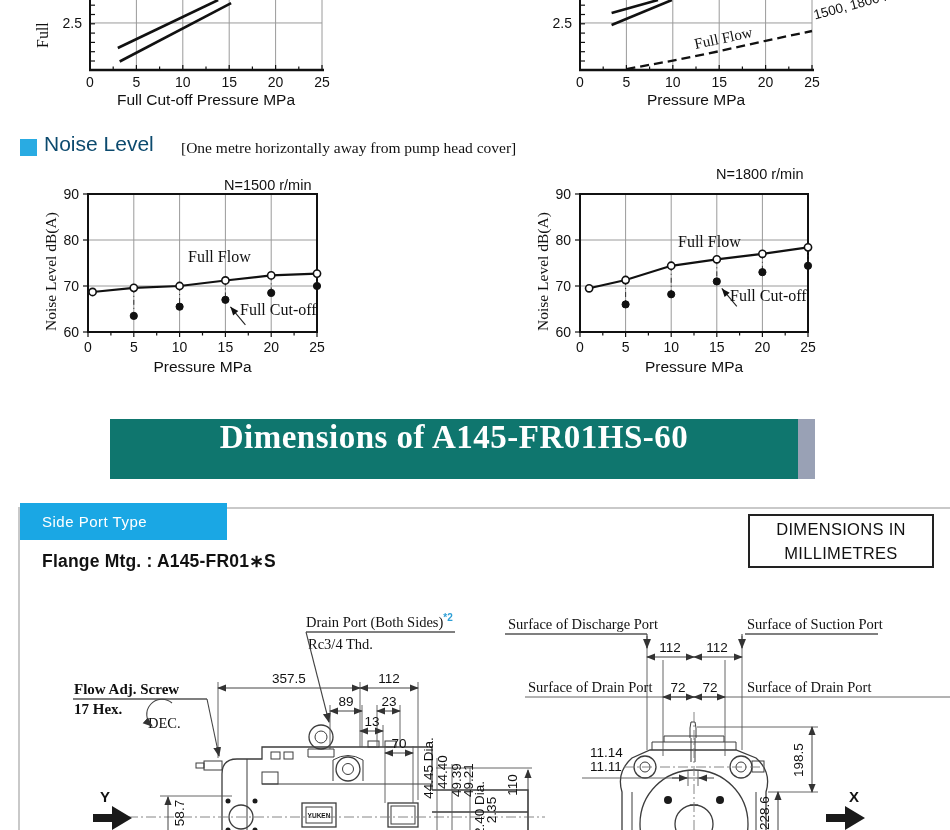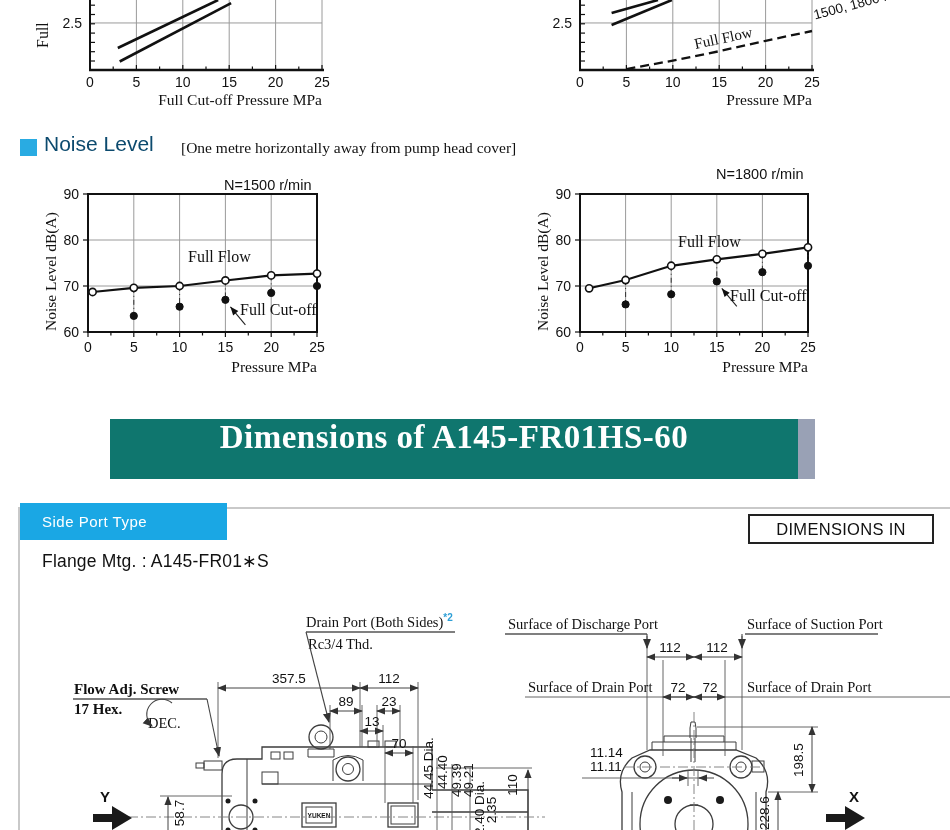--- a/index.html
+++ b/index.html
@@ -38,7 +38,7 @@
   .stb{font:bold 15px "Liberation Serif",serif;fill:#111}
   .blk{fill:#1a1a1a;stroke:none}
   
-  .xtitle{font-family:Liberation Serif, serif;font-size:15.5px;text-align:right}
+  .xtitle{font-family:Liberation Sans, sans-serif;font-size:15.5px;text-align:center}
   .rot90{transform:rotate(-90deg);transform-origin:0 0}
   #banner{left:110px;top:419px;width:688px;height:60px;text-align:center;
           line-height:60px;font:bold 33px "Liberation Serif",serif;color:#fff;letter-spacing:.5px}

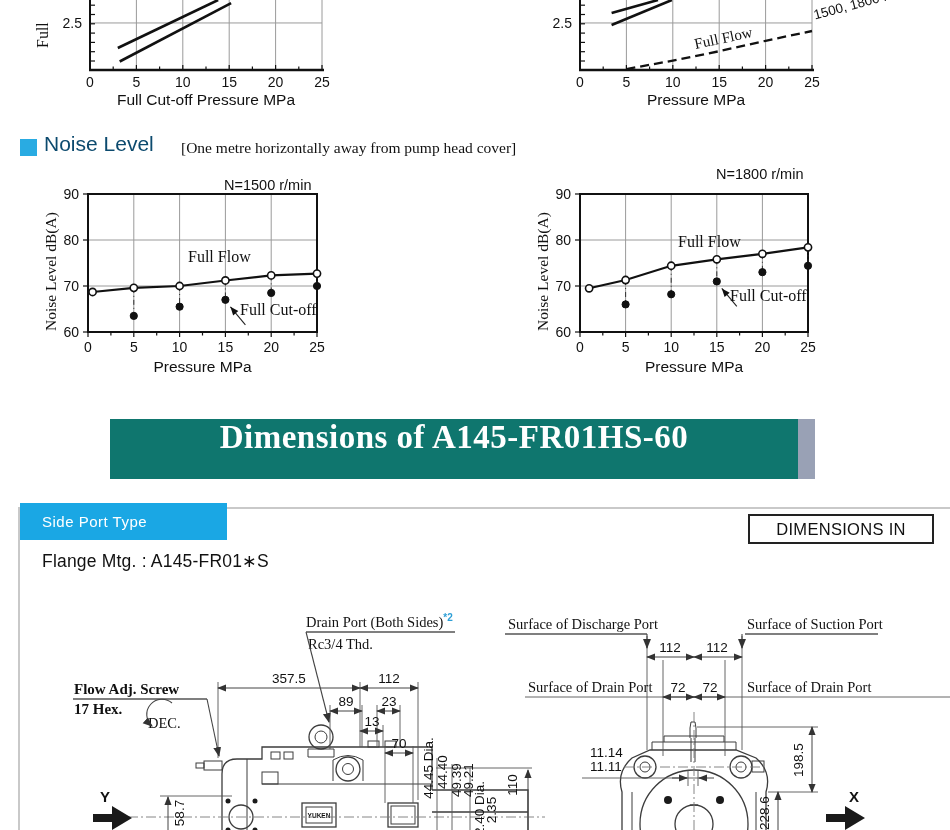--- a/index.html
+++ b/index.html
@@ -47,7 +47,7 @@
                border-left:2px solid #c9c9c9;border-top:2px solid #c9c9c9}
   #sideport-bar{left:20px;top:503px;width:185px;height:37px;color:#fff;
                 font-size:15px;line-height:37px;padding-left:22px;letter-spacing:.5px}
-  #flange{left:42px;top:551px;font-weight:normal;font-size:17.5px;letter-spacing:.2px}
+  #flange{left:42px;top:551px;font-weight:bold;font-size:17.5px;letter-spacing:.2px}
   #dimsbox{left:748px;top:514px;width:182px;border:2.5px solid #222;background:#fff;
            text-align:center;font-size:16.5px;line-height:24px;padding:1px 0;letter-spacing:.3px}
 </style>

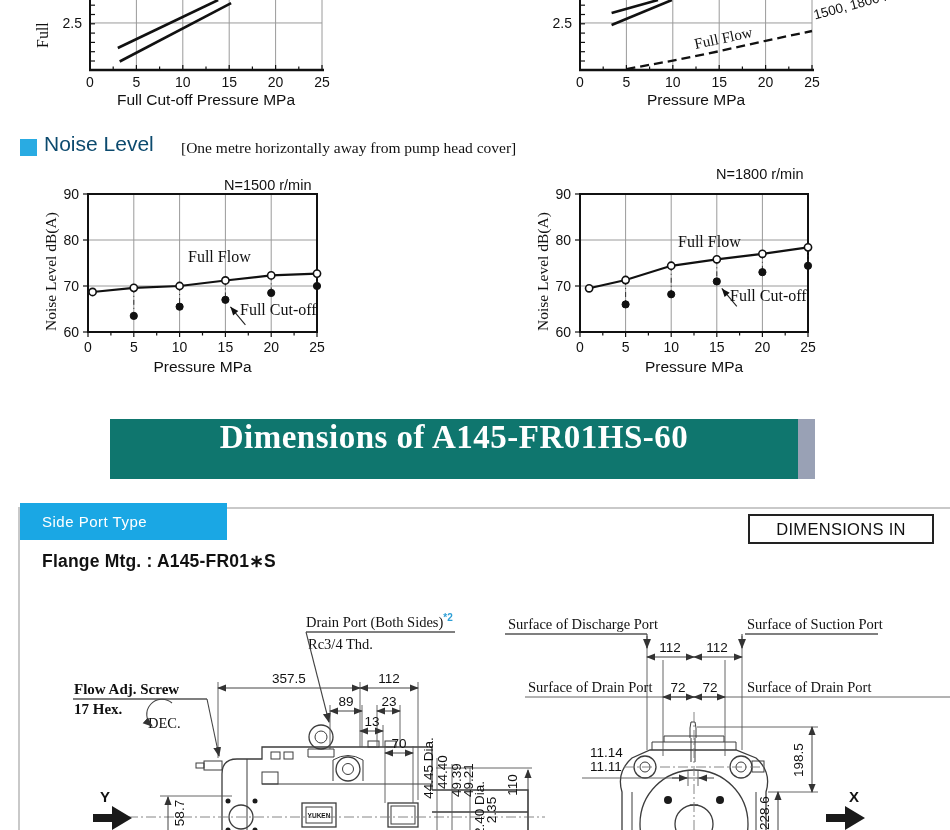--- a/index.html
+++ b/index.html
@@ -269,6 +269,7 @@
 <div class="abs" id="flange">Flange Mtg. : A145-FR01∗S</div>
 <div class="abs" id="dimsbox">
   <div>DIMENSIONS IN</div>
+  <div>MILLIMETRES</div>
 </div>
 
 <svg id="draw-svg" width="950" height="235" viewBox="0 595 950 235">

